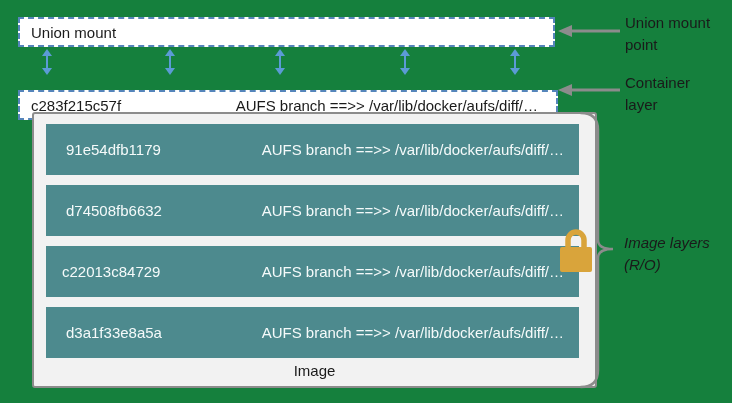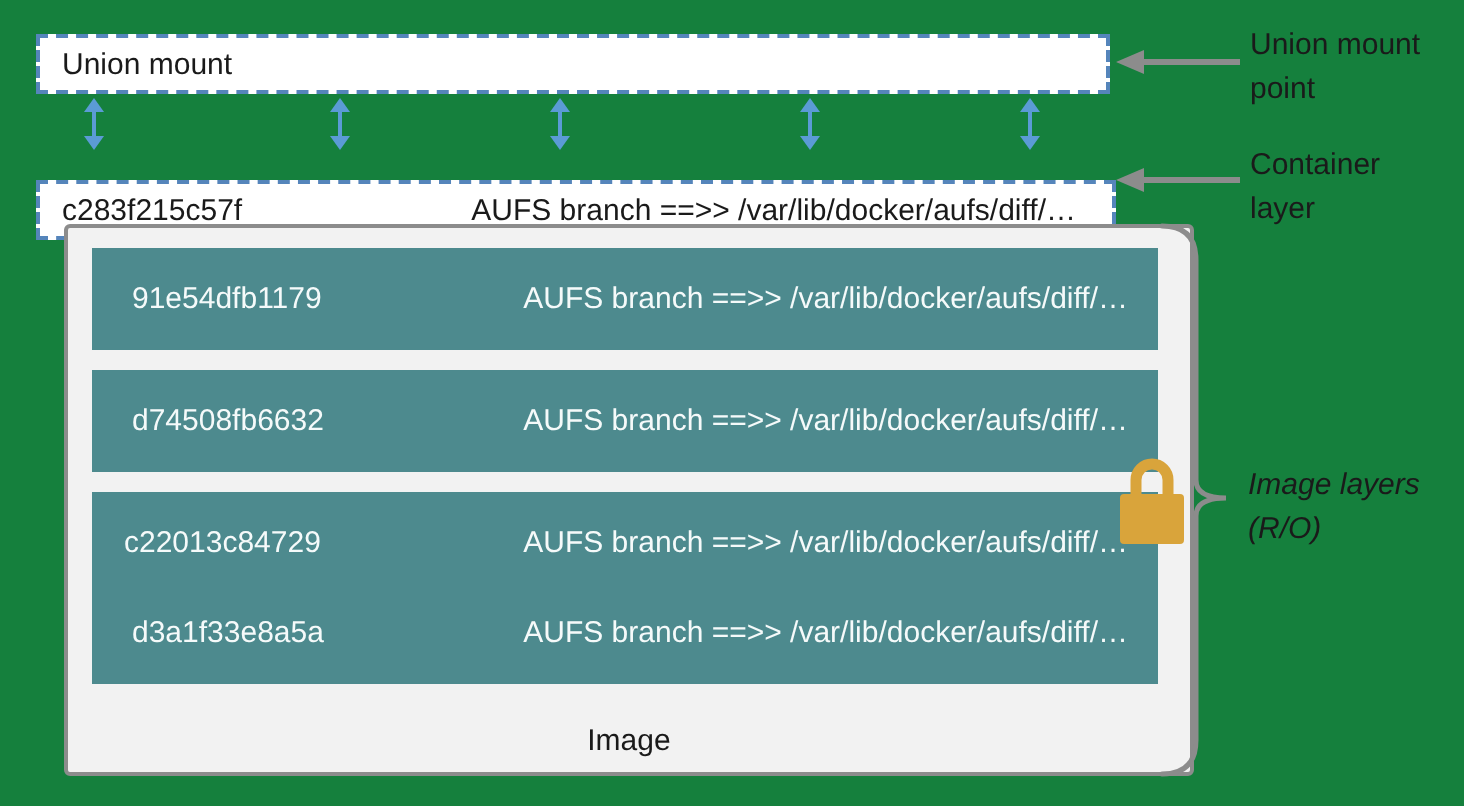--- a/index.html
+++ b/index.html
@@ -32,7 +32,7 @@
   .layer:nth-of-type(1){top:10px;}
   .layer:nth-of-type(2){top:71px;}
   .layer:nth-of-type(3){top:132px;padding-left:16px;}
-  .layer:nth-of-type(4){top:177px;}
+  .layer:nth-of-type(4){top:193px;}
   .image-caption{
     position:absolute;left:0;bottom:7px;width:100%;
     text-align:center;font-size:15px;color:var(--text-dark,#1a1a1a);

